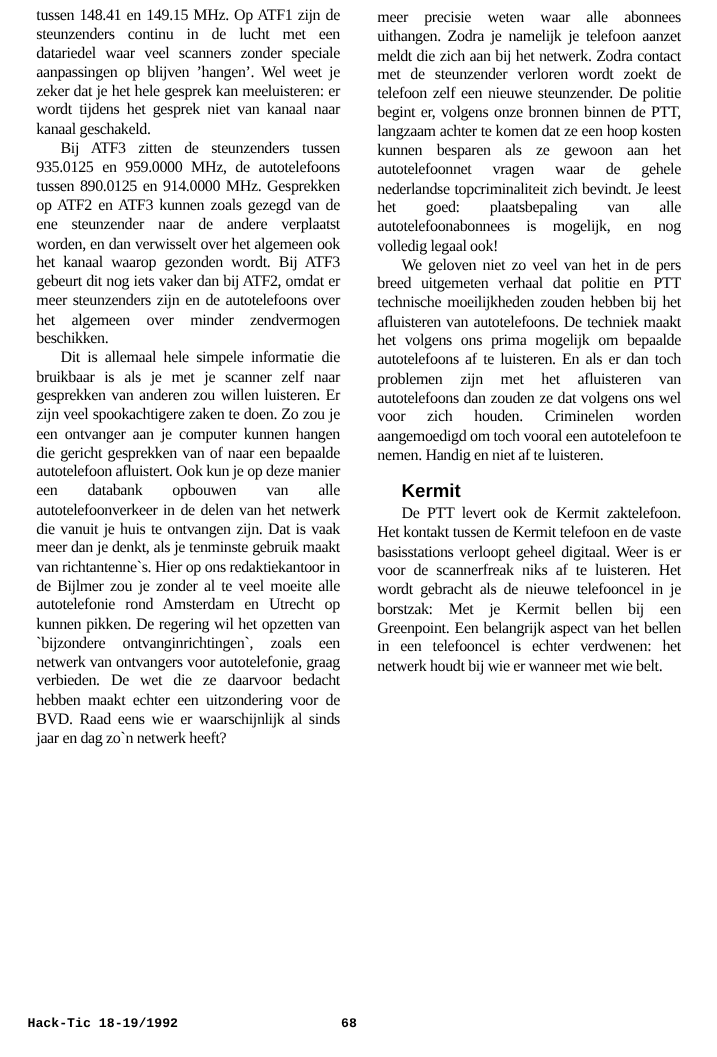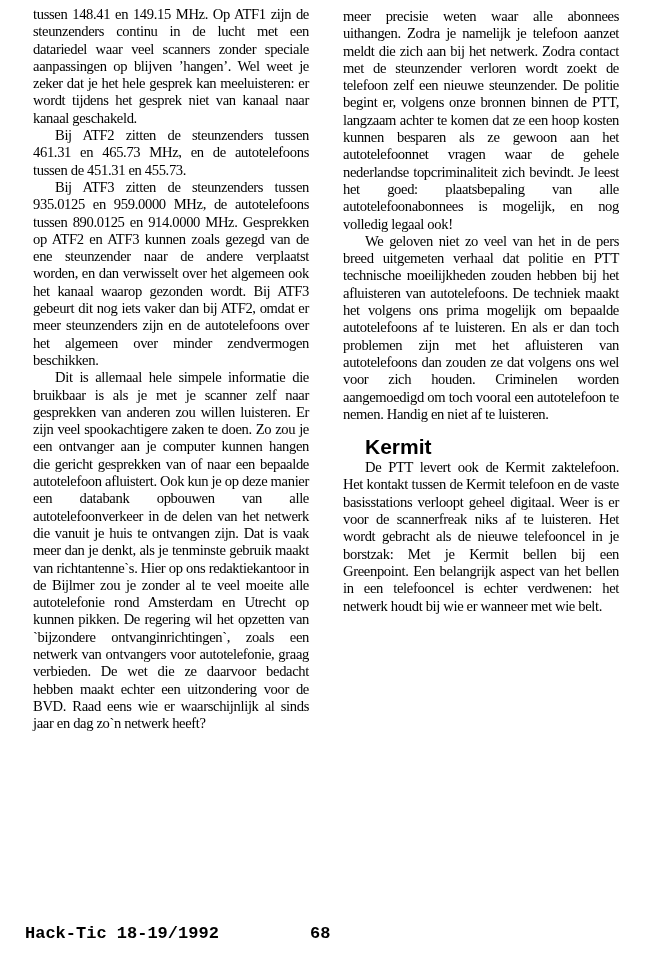--- a/index.html
+++ b/index.html
@@ -35,7 +35,6 @@
 
 <div class="col left">
   <p>tussen 148.41 en 149.15 MHz. Op ATF1 zijn de steunzenders continu in de lucht met een datariedel waar veel scanners zonder speciale aanpassingen op blijven ’hangen’. Wel weet je zeker dat je het hele gesprek kan meeluisteren: er wordt tijdens het gesprek niet van kanaal naar kanaal geschakeld.</p>
-  <p class="indent">Bij ATF2 zitten de steunzenders tussen 461.31 en 465.73 MHz, en de autotelefoons tussen de 451.31 en 455.73.</p>
   <p class="indent">Bij ATF3 zitten de steunzenders tussen 935.0125 en 959.0000 MHz, de autotelefoons tussen 890.0125 en 914.0000 MHz. Gesprekken op ATF2 en ATF3 kunnen zoals gezegd van de ene steunzender naar de andere verplaatst worden, en dan verwisselt over het algemeen ook het kanaal waarop gezonden wordt. Bij ATF3 gebeurt dit nog iets vaker dan bij ATF2, omdat er meer steunzenders zijn en de autotelefoons over het algemeen over minder zendvermogen beschikken.</p>
   <p class="indent">Dit is allemaal hele simpele informatie die bruikbaar is als je met je scanner zelf naar gesprekken van anderen zou willen luisteren. Er zijn veel spookachtigere zaken te doen. Zo zou je een ontvanger aan je computer kunnen hangen die gericht gesprekken van of naar een bepaalde autotelefoon afluistert. Ook kun je op deze manier een databank opbouwen van alle autotelefoonverkeer in de delen van het netwerk die vanuit je huis te ontvangen zijn. Dat is vaak meer dan je denkt, als je tenminste gebruik maakt van richtantenne`s. Hier op ons redaktiekantoor in de Bijlmer zou je zonder al te veel moeite alle autotelefonie rond Amsterdam en Utrecht op kunnen pikken. De regering wil het opzetten van `bijzondere ontvanginrichtingen`, zoals een netwerk van ontvangers voor autotelefonie, graag verbieden. De wet die ze daarvoor bedacht hebben maakt echter een uitzondering voor de BVD. Raad eens wie er waarschijnlijk al sinds jaar en dag zo`n netwerk heeft?</p>
 </div>

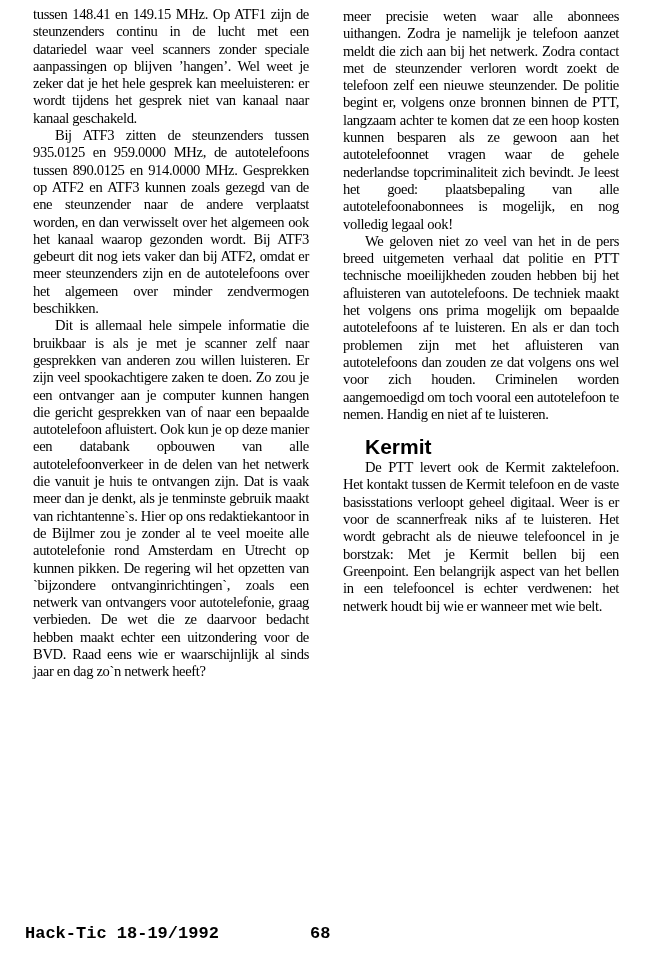--- a/index.html
+++ b/index.html
@@ -19,7 +19,7 @@
     .col p.indent { text-indent: 22px; }
     .col h2 {
       font-family: "Liberation Sans", sans-serif; font-weight: bold;
-      font-size: 21px; line-height: 20px; margin: 14px 0 2px 22px;
+      font-size: 17px; line-height: 20px; margin: 14px 0 2px 22px;
       letter-spacing: 0;
     }
     .col h2.second { margin-top: 10px; }

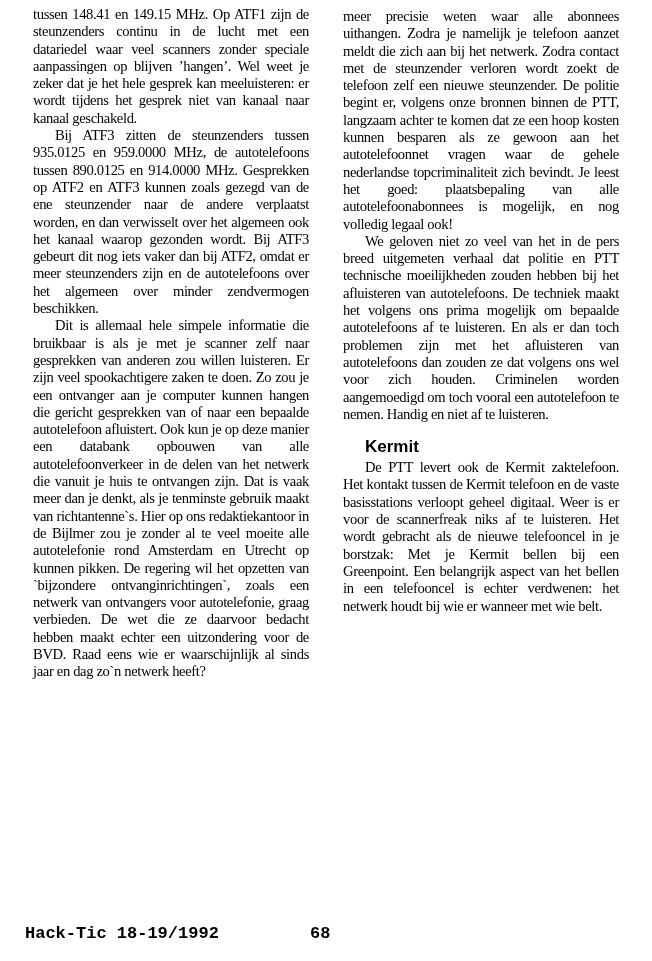--- a/index.html
+++ b/index.html
@@ -25,7 +25,7 @@
     .col h2.second { margin-top: 10px; }
     .footer {
       position: absolute; top: 924px;
-      font-family: "Liberation Mono", monospace; font-size: 17px; font-weight: bold;
+      font-family: "Liberation Mono", monospace; font-size: 12px; font-weight: bold;
     }
     .footer.mag { left: 25px; }
     .footer.page { left: 310px; }

